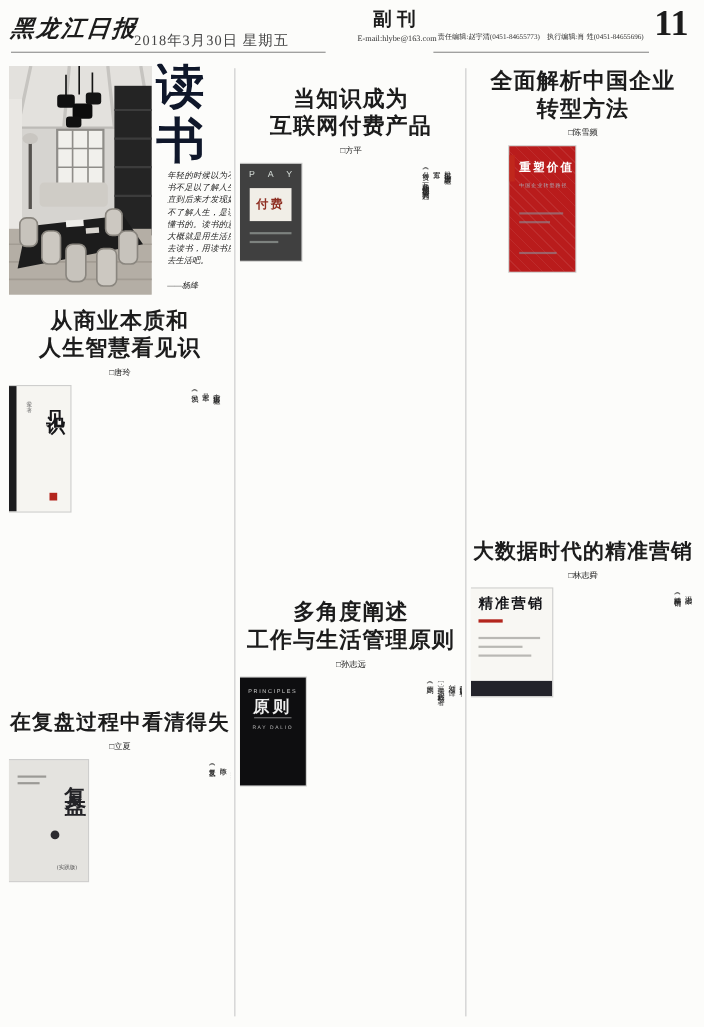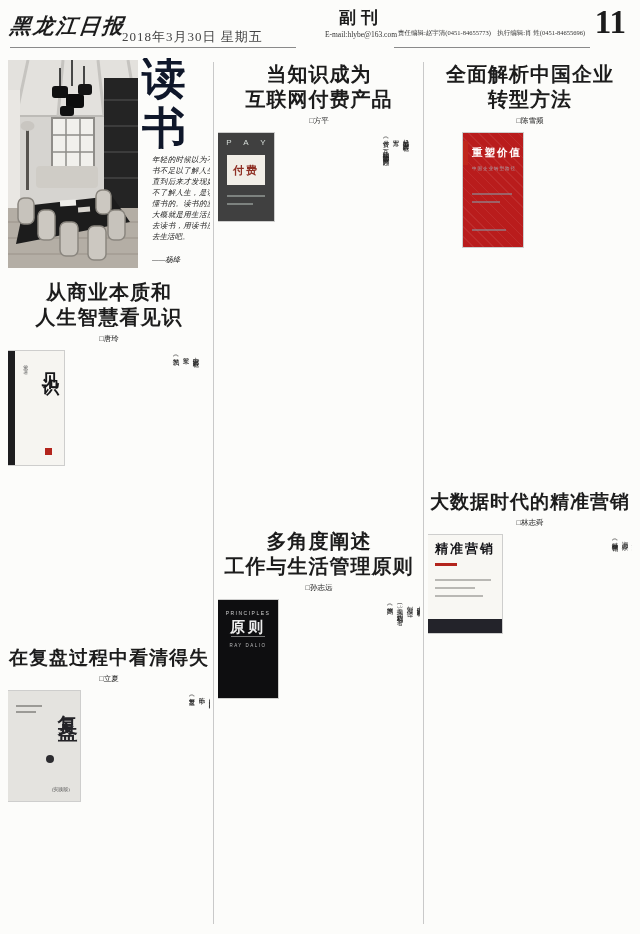--- a/index.html
+++ b/index.html
@@ -202,7 +202,7 @@
 <section class="col col2">
 
   <article>
-    <h2 class="headline" style="margin-top:4px"><span>当知识成为</span><br><span>互联网付费产品</span></h2>
+    <h2 class="headline" style="margin-top:20px"><span>当知识成为</span><br><span>互联网付费产品</span></h2>
     <div class="byline">□方平</div>
     <div class="body h-c">
       <div class="bookblock">

